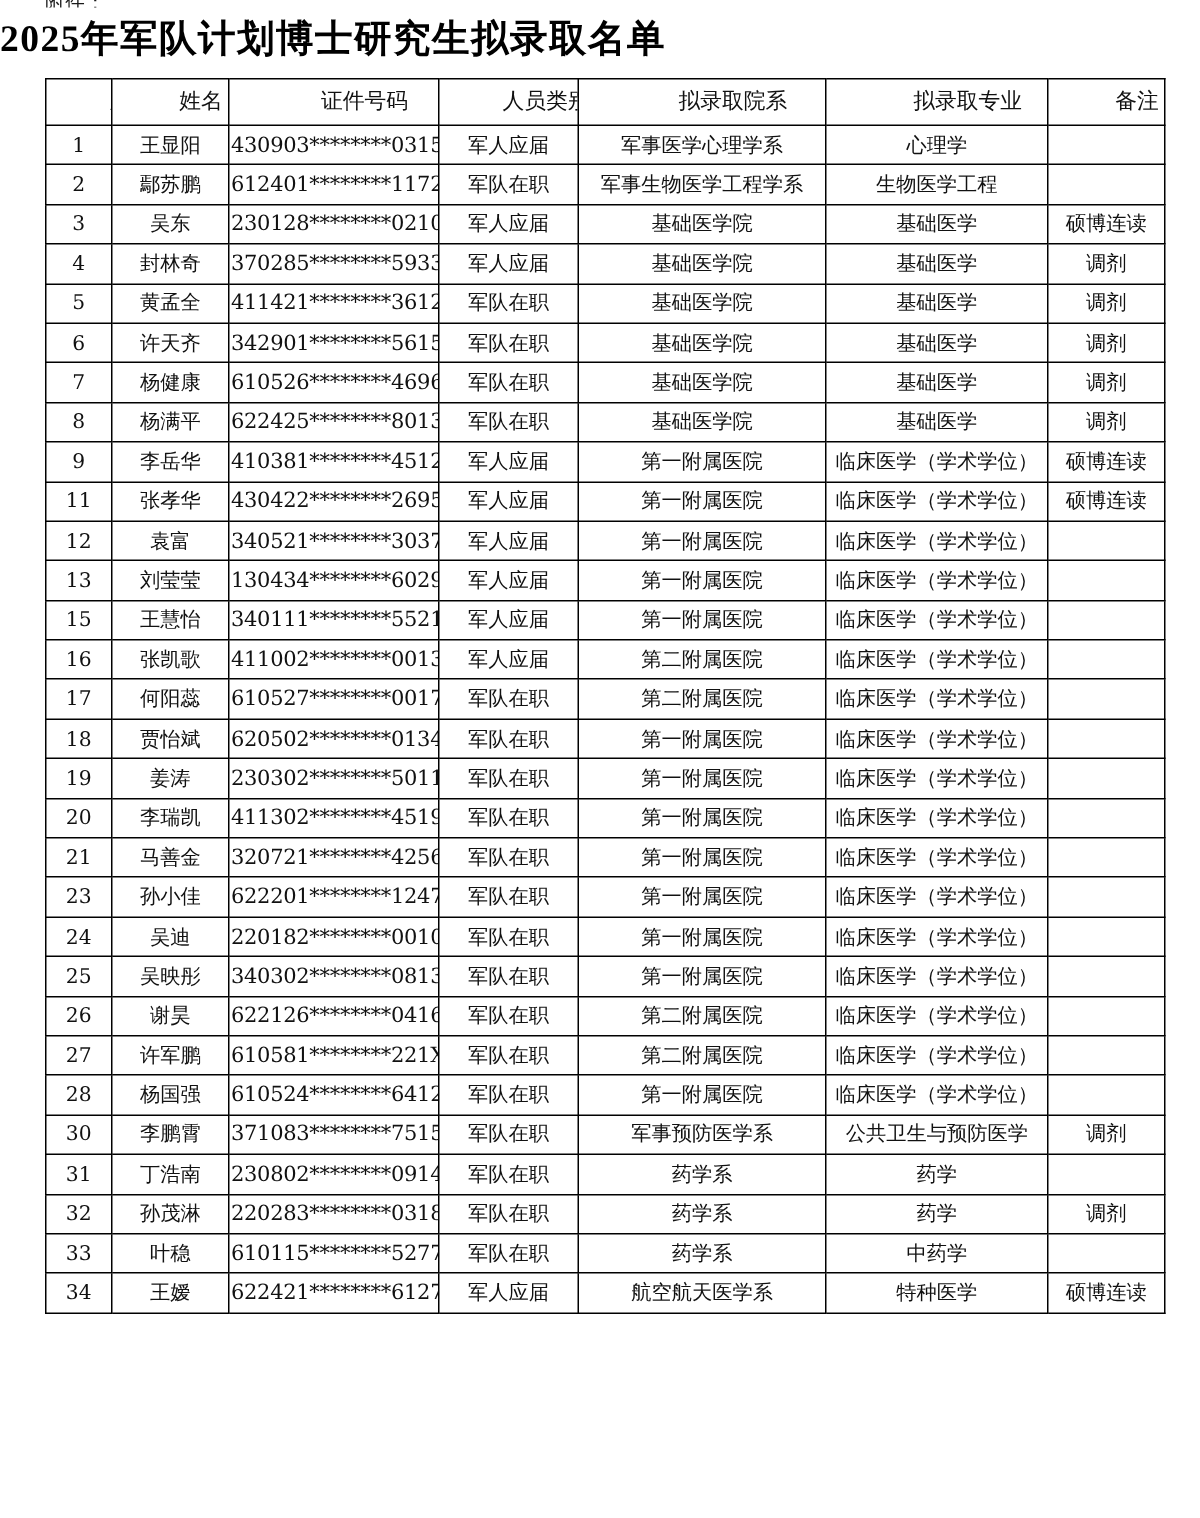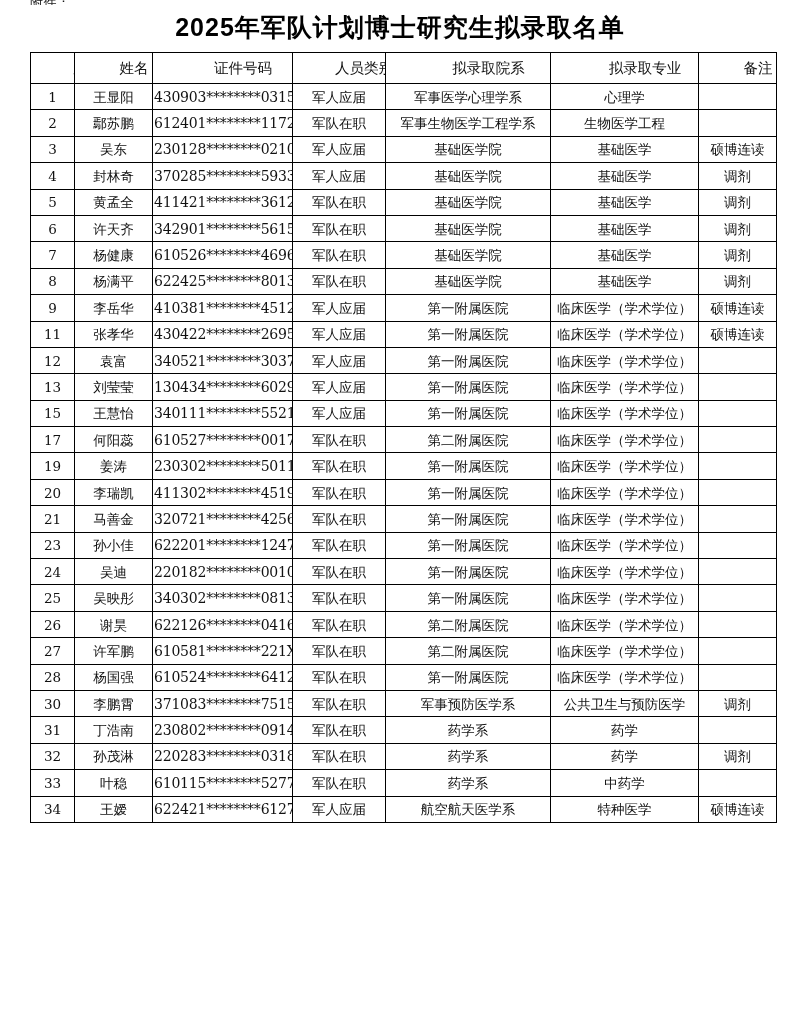--- a/index.html
+++ b/index.html
@@ -39,11 +39,10 @@
     top: 11px;
     left: 0;
     width: 800px;
-    text-align: center;
     font-size: 25px;
     font-weight: bold;
     letter-spacing: 1px;
-    font-family: Liberation Sans, sans-serif;
+    font-family: Liberation Serif, serif;
     color: #000000;
     line-height: 32px;
   }

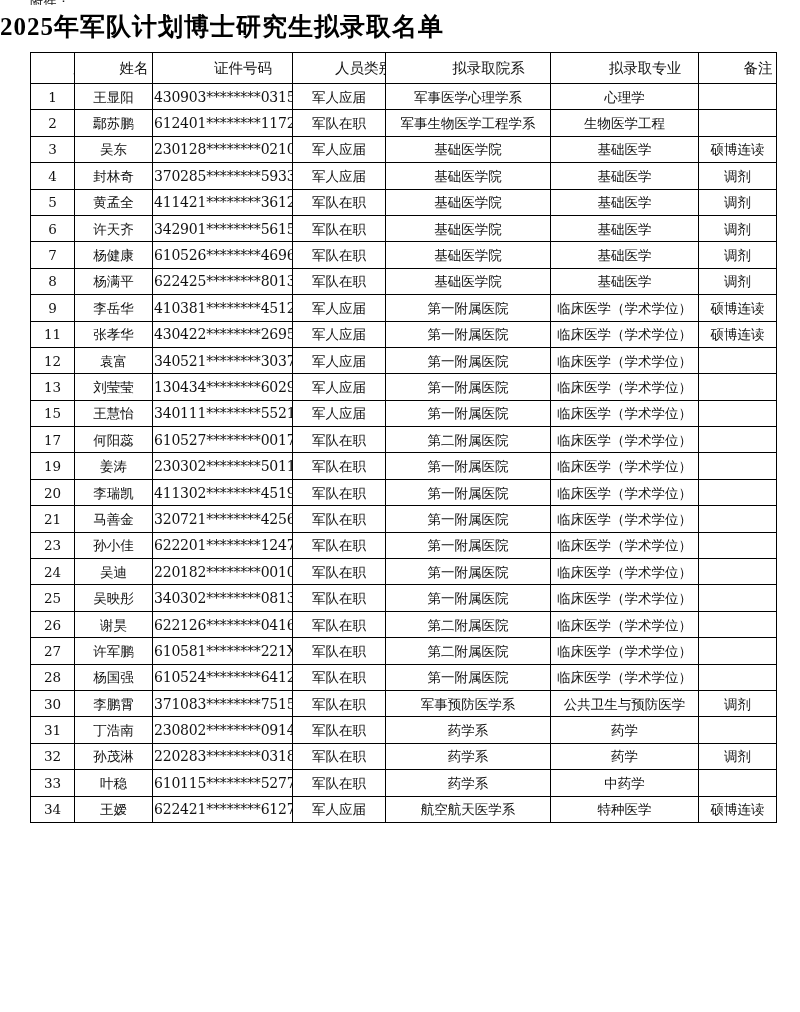--- a/index.html
+++ b/index.html
@@ -241,6 +241,15 @@
           <td class="c-note"></td>
         </tr>
         <tr>
+          <td class="c-seq">16</td>
+          <td class="c-name">张凯歌</td>
+          <td class="c-idnum">411002********0013</td>
+          <td class="c-type">军人应届</td>
+          <td class="c-dept">第二附属医院</td>
+          <td class="c-major">临床医学（学术学位）</td>
+          <td class="c-note"></td>
+        </tr>
+        <tr>
           <td class="c-seq">17</td>
           <td class="c-name">何阳蕊</td>
           <td class="c-idnum">610527********0017</td>

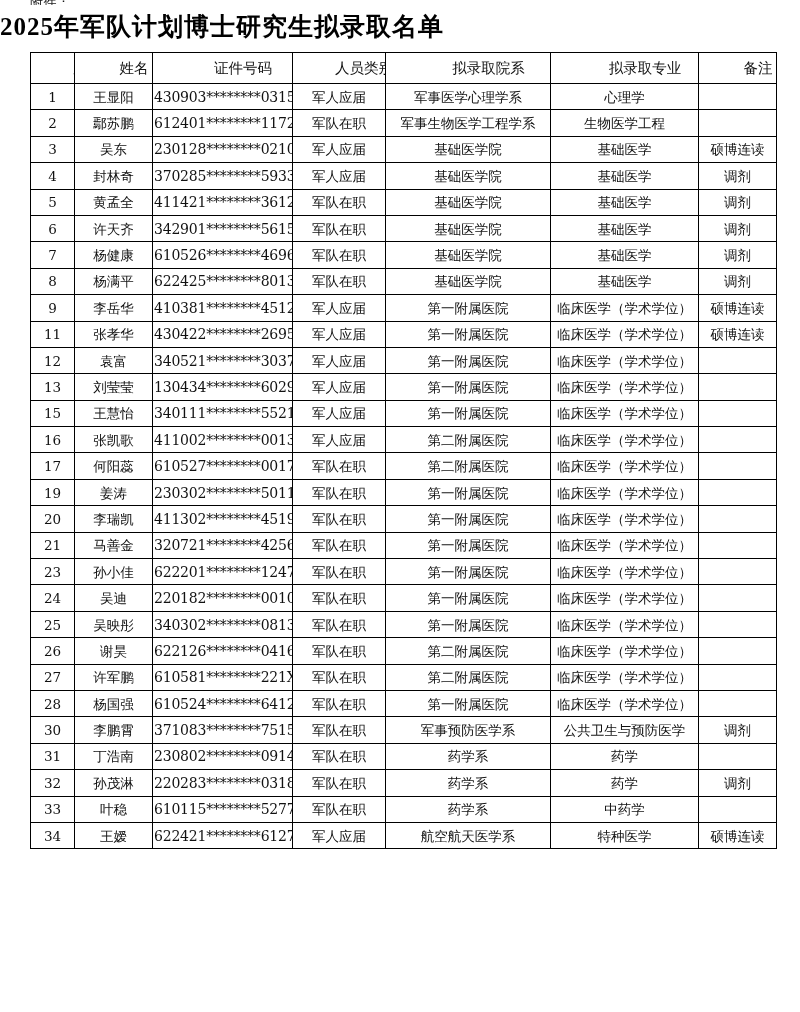--- a/index.html
+++ b/index.html
@@ -259,6 +259,15 @@
           <td class="c-note"></td>
         </tr>
         <tr>
+          <td class="c-seq">18</td>
+          <td class="c-name">贾怡斌</td>
+          <td class="c-idnum">620502********0134</td>
+          <td class="c-type">军队在职</td>
+          <td class="c-dept">第一附属医院</td>
+          <td class="c-major">临床医学（学术学位）</td>
+          <td class="c-note"></td>
+        </tr>
+        <tr>
           <td class="c-seq">19</td>
           <td class="c-name">姜涛</td>
           <td class="c-idnum">230302********5011</td>

